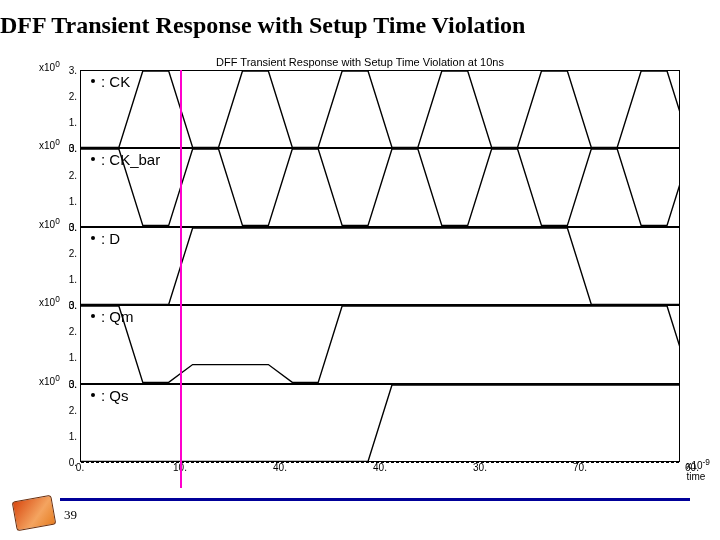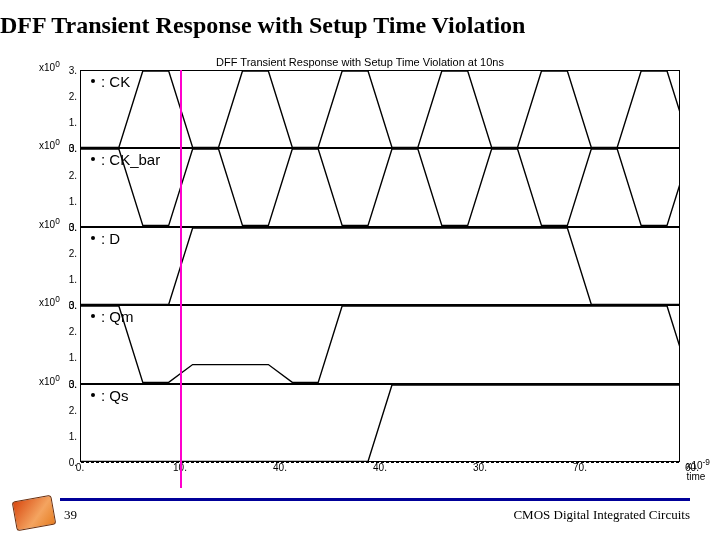--- a/index.html
+++ b/index.html
@@ -232,7 +232,6 @@
     </div>
 
   <div id="page-number">39</div>
-  <div id="footer-text">CMOS Digital Integrated Circuits</div>
 
 </div>
 

